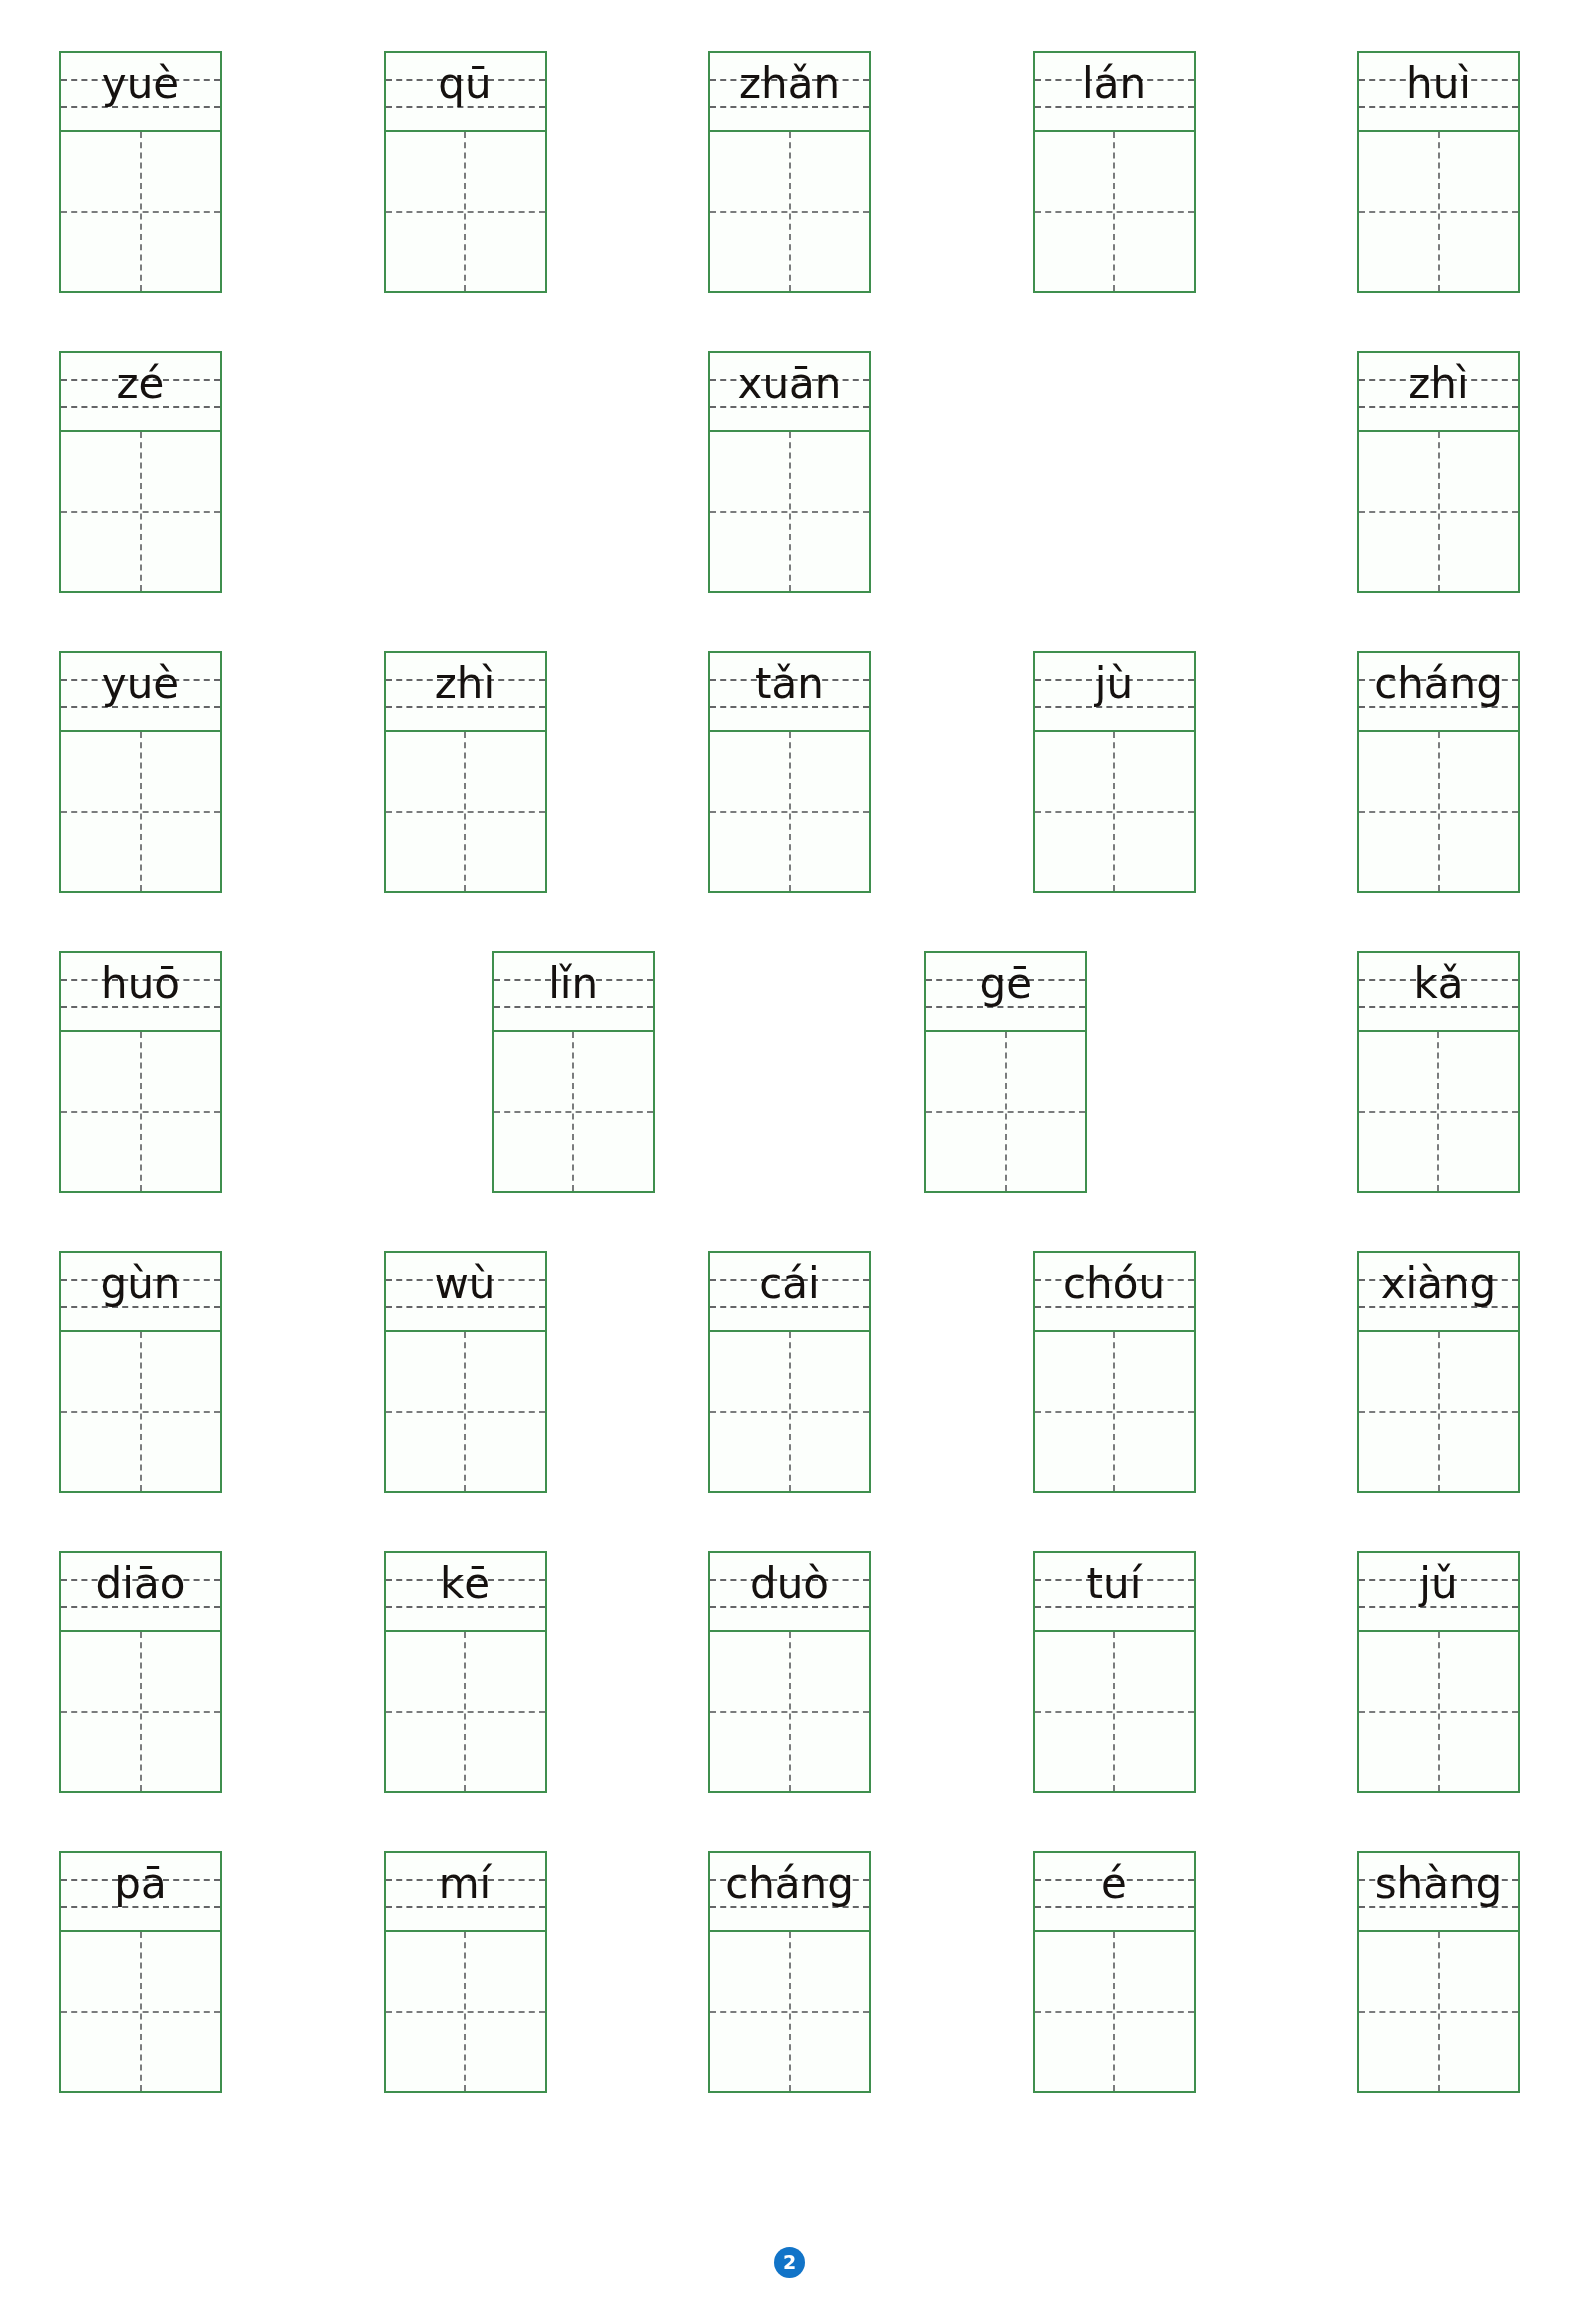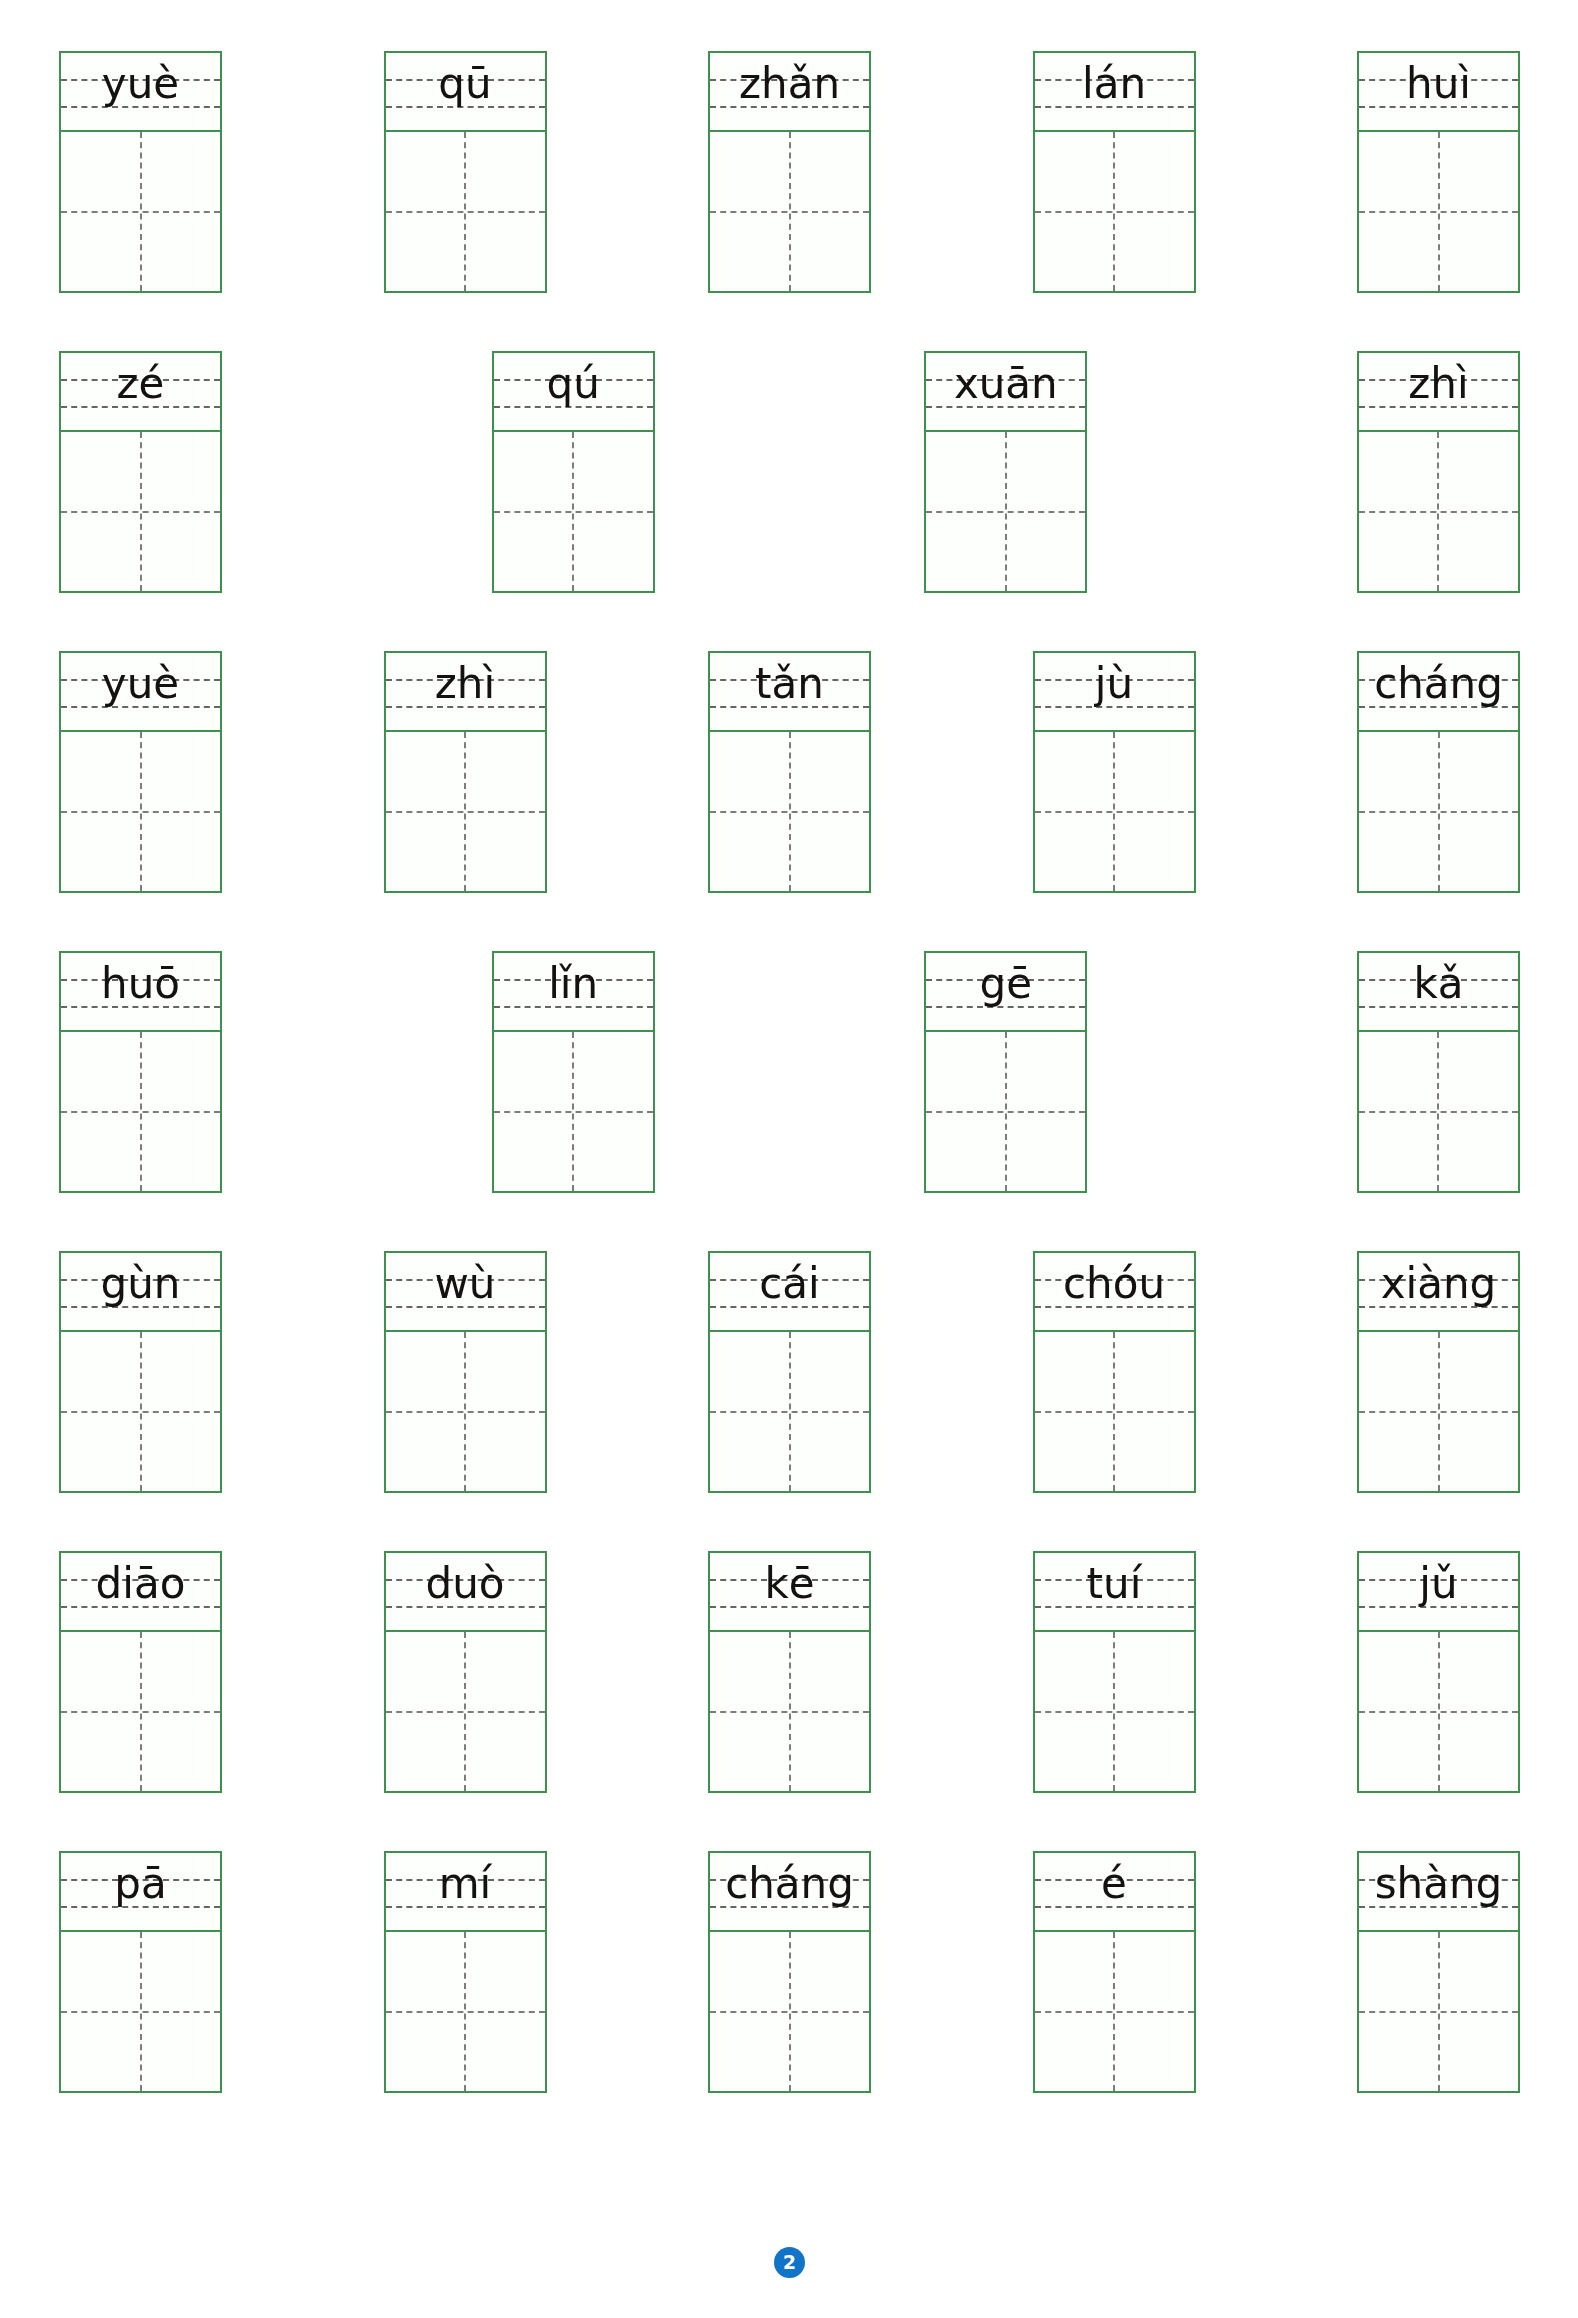--- a/index.html
+++ b/index.html
@@ -217,17 +217,6 @@
         <div class="pinyin-box">
           <div class="guide g1"></div>
           <div class="guide g2"></div>
-          <div class="pinyin-text">qú</div>
-        </div>
-        <div class="char-box">
-          <div class="cross-v"></div>
-          <div class="cross-h"></div>
-        </div>
-      </div>
-      <div class="cell">
-        <div class="pinyin-box">
-          <div class="guide g1"></div>
-          <div class="guide g2"></div>
           <div class="pinyin-text">xuān</div>
         </div>
         <div class="char-box">

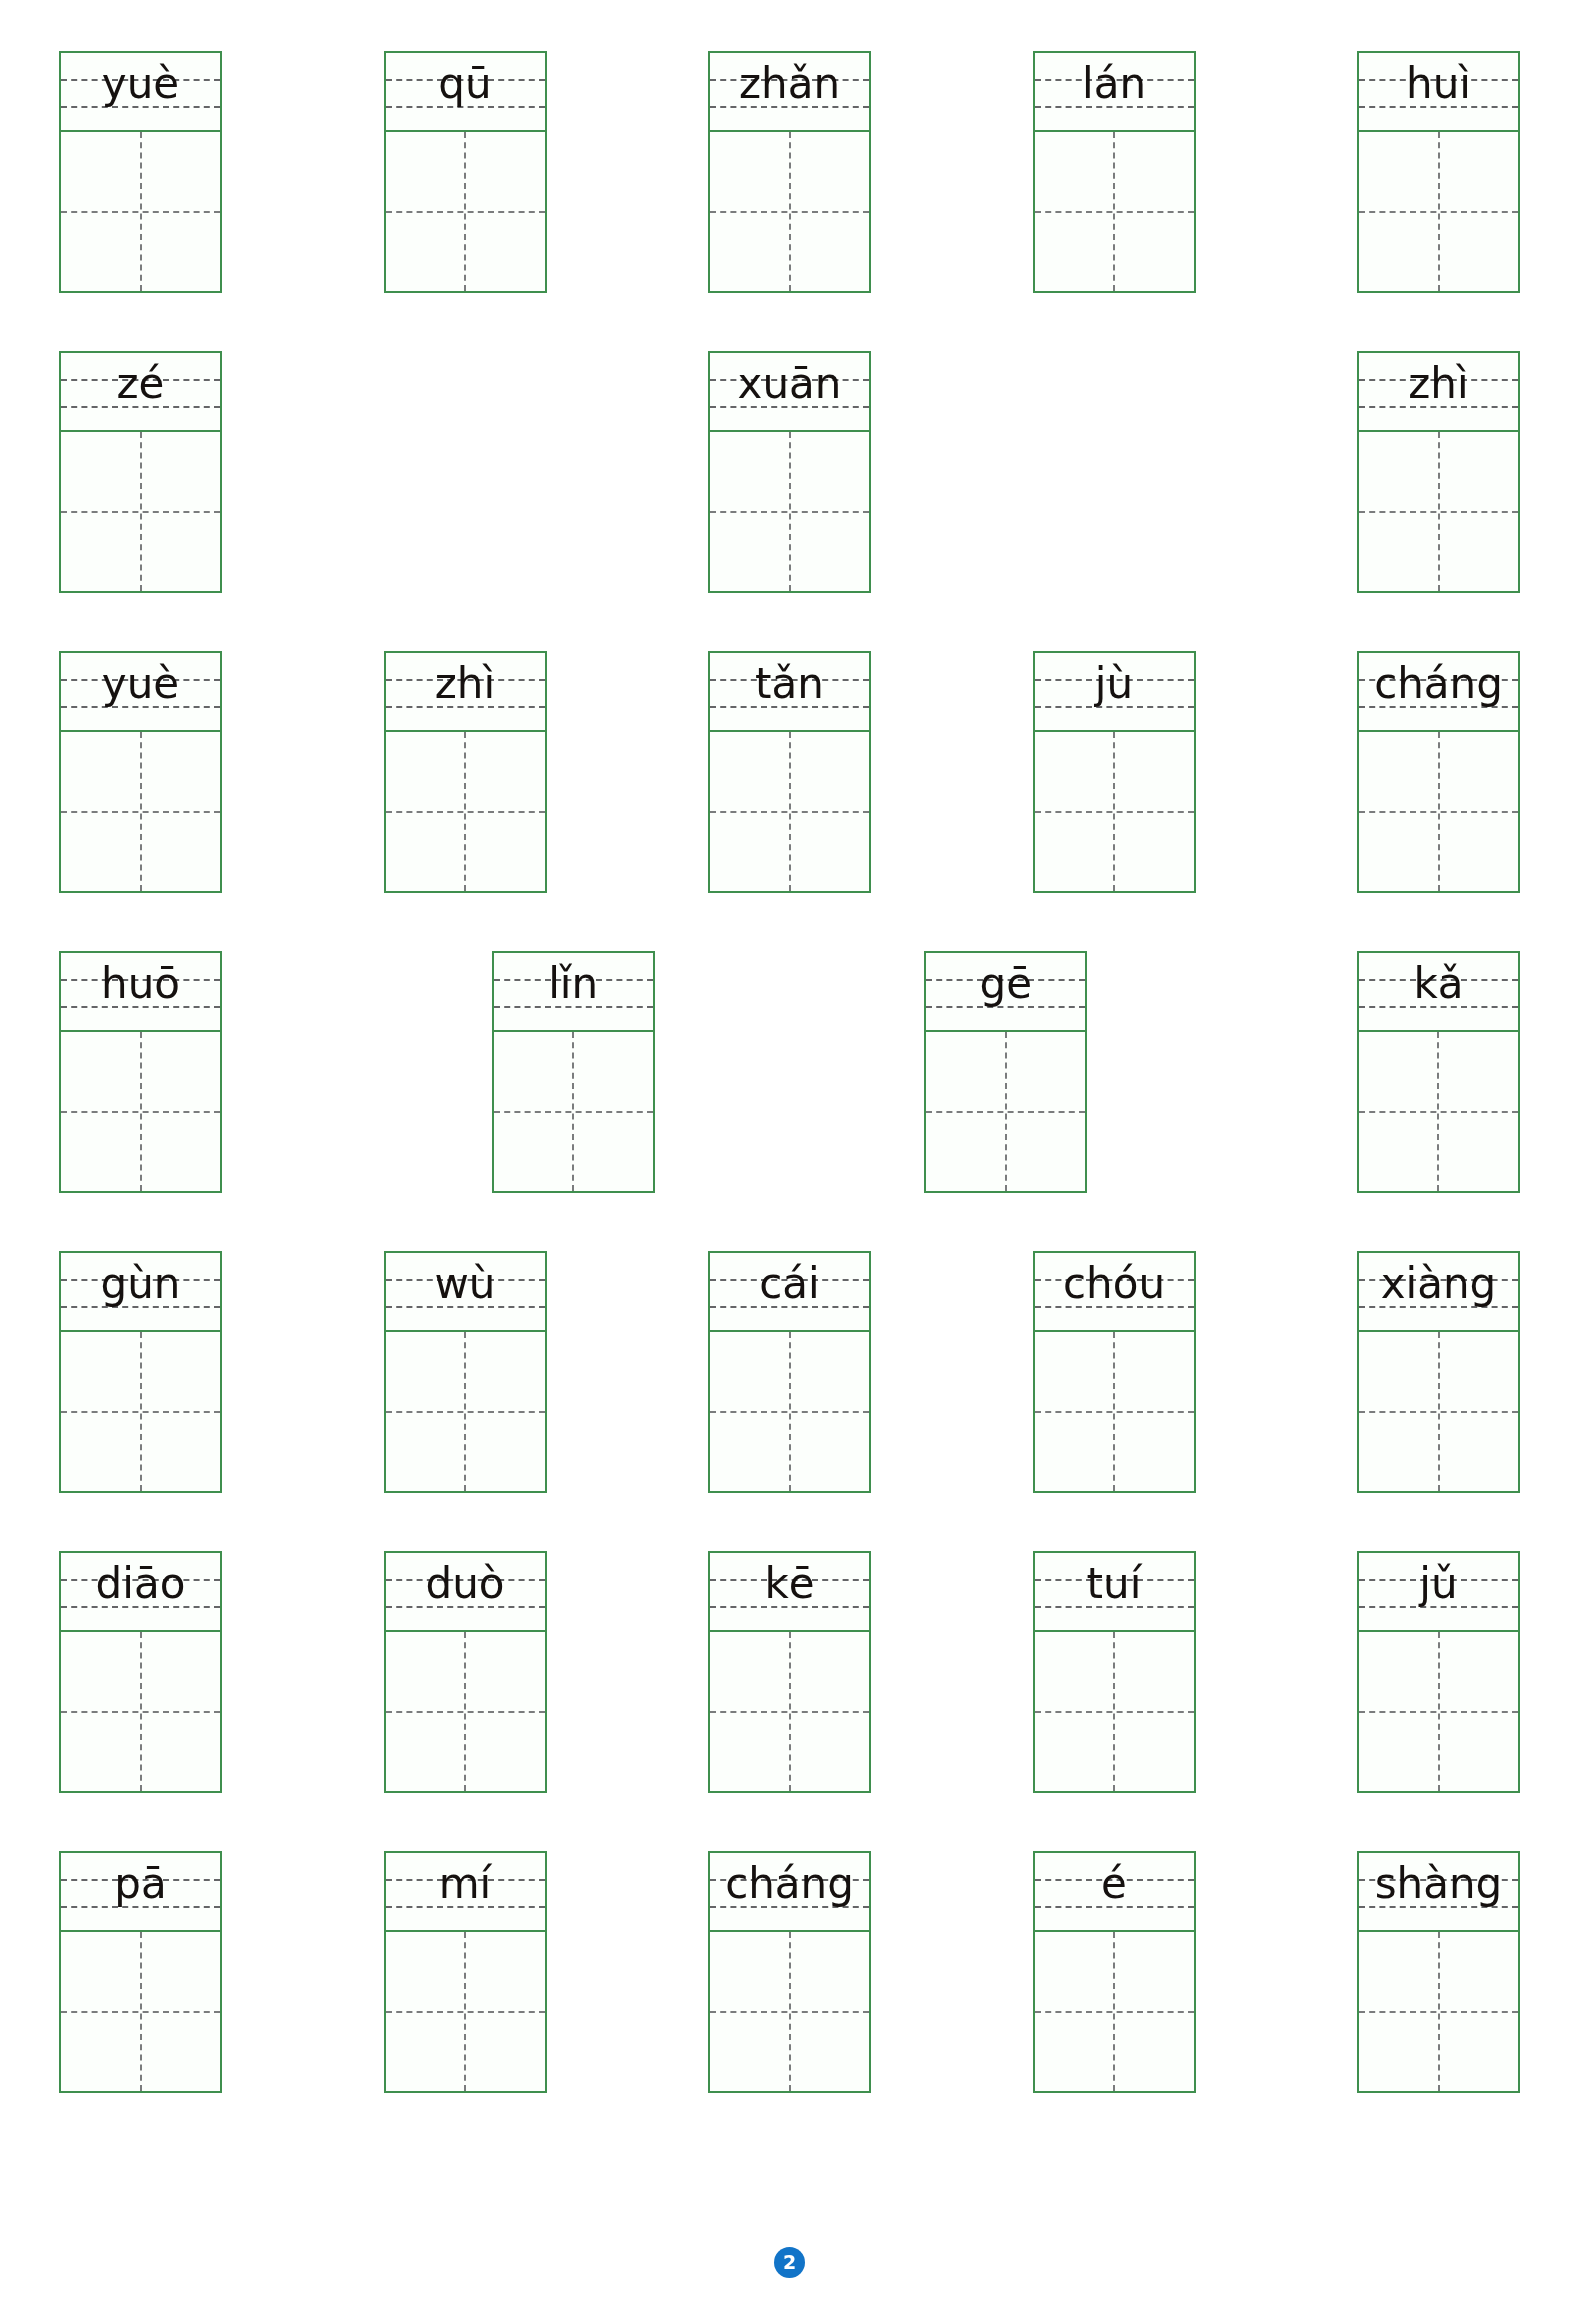--- a/index.html
+++ b/index.html
@@ -416,18 +416,18 @@
         <div class="pinyin-box">
           <div class="guide g1"></div>
           <div class="guide g2"></div>
+          <div class="pinyin-text">kē</div>
+        </div>
+        <div class="char-box">
+          <div class="cross-v"></div>
+          <div class="cross-h"></div>
+        </div>
+      </div>
+      <div class="cell">
+        <div class="pinyin-box">
+          <div class="guide g1"></div>
+          <div class="guide g2"></div>
           <div class="pinyin-text">duò</div>
-        </div>
-        <div class="char-box">
-          <div class="cross-v"></div>
-          <div class="cross-h"></div>
-        </div>
-      </div>
-      <div class="cell">
-        <div class="pinyin-box">
-          <div class="guide g1"></div>
-          <div class="guide g2"></div>
-          <div class="pinyin-text">kē</div>
         </div>
         <div class="char-box">
           <div class="cross-v"></div>

